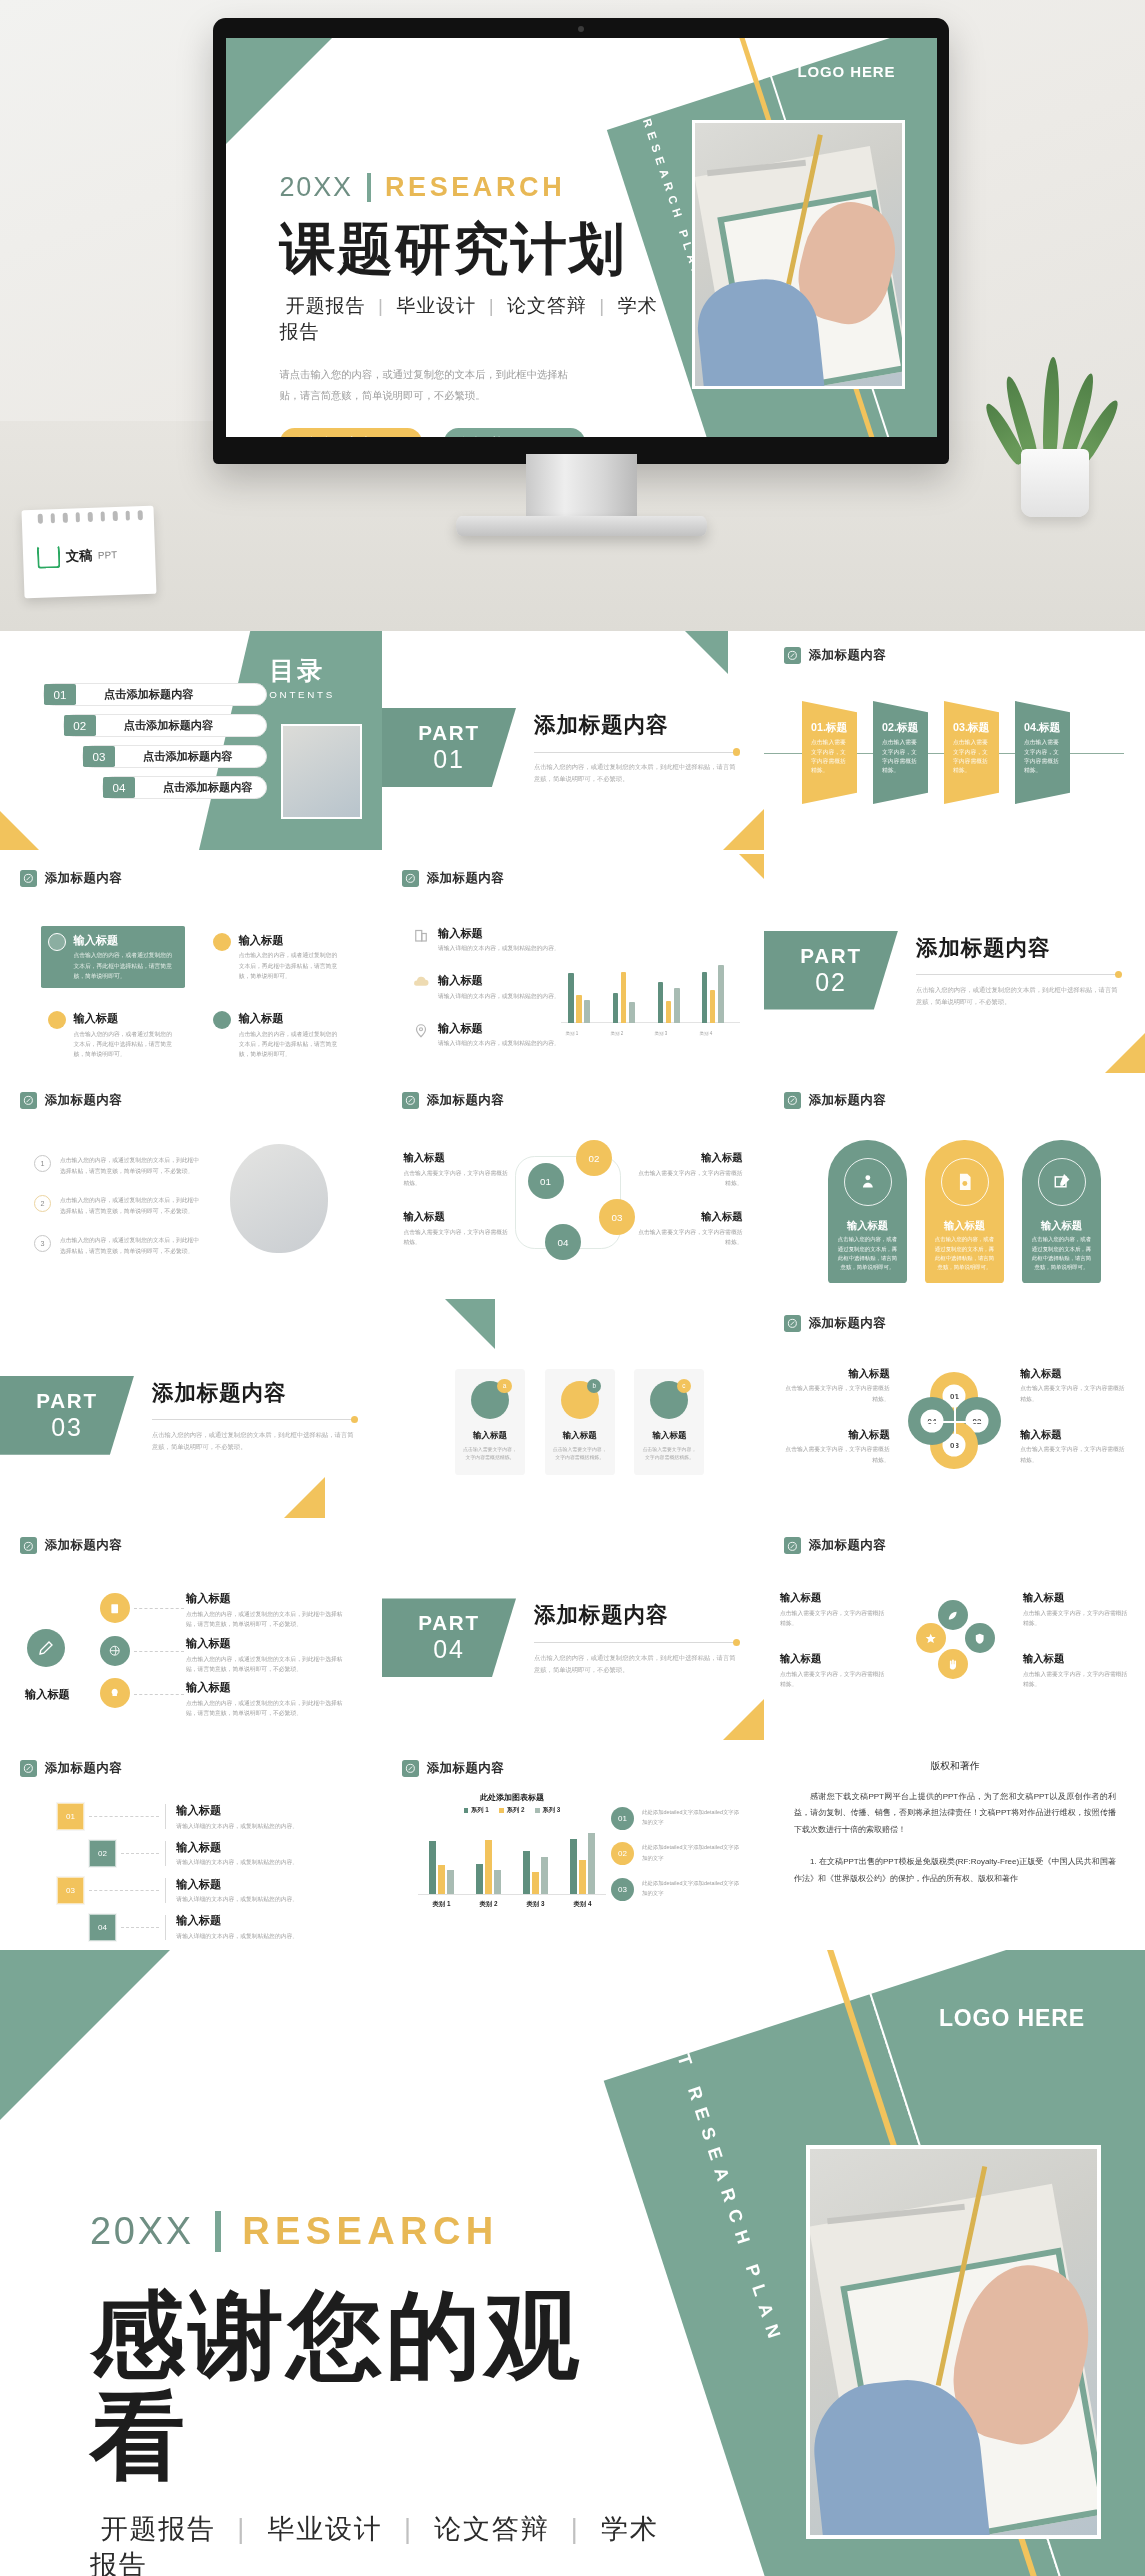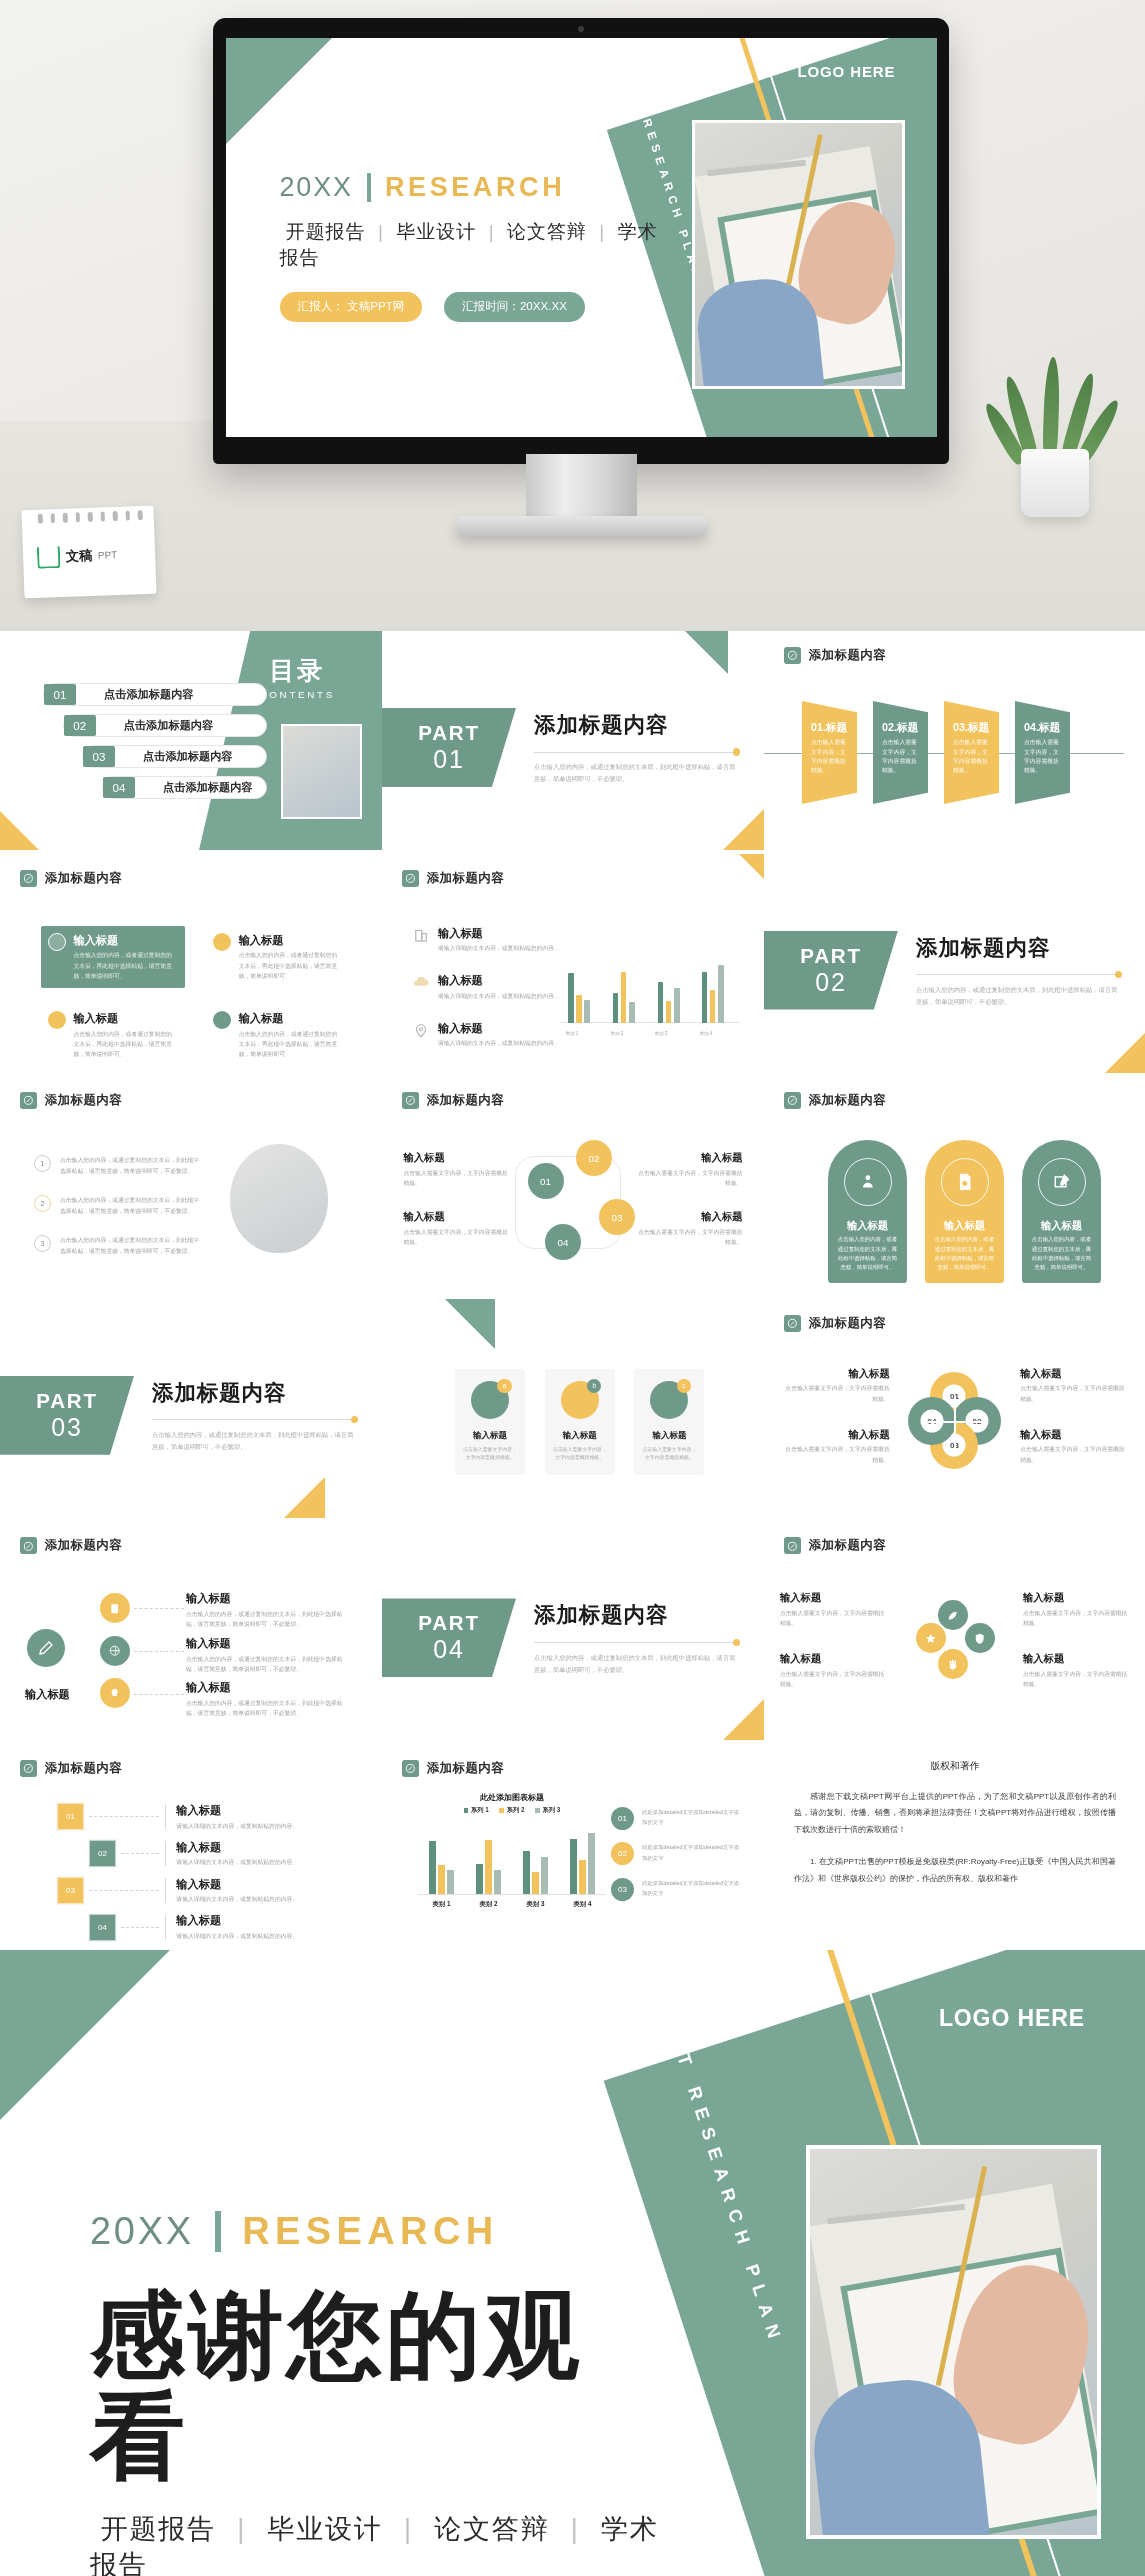--- a/index.html
+++ b/index.html
@@ -333,6 +333,7 @@
             <div class="st-div"></div>
             <div class="st-research">RESEARCH</div>
           </div>
+          <div class="st-h1">课题研究计划</div>
           <div class="st-sub">
             <span style="color:#2b2b2b">开题报告</span><span>|</span><span style="color:#2b2b2b">毕业设计</span><span>|</span><span style="color:#2b2b2b">论文答辩</span><span>|</span><span style="color:#2b2b2b">学术报告</span>
           </div>

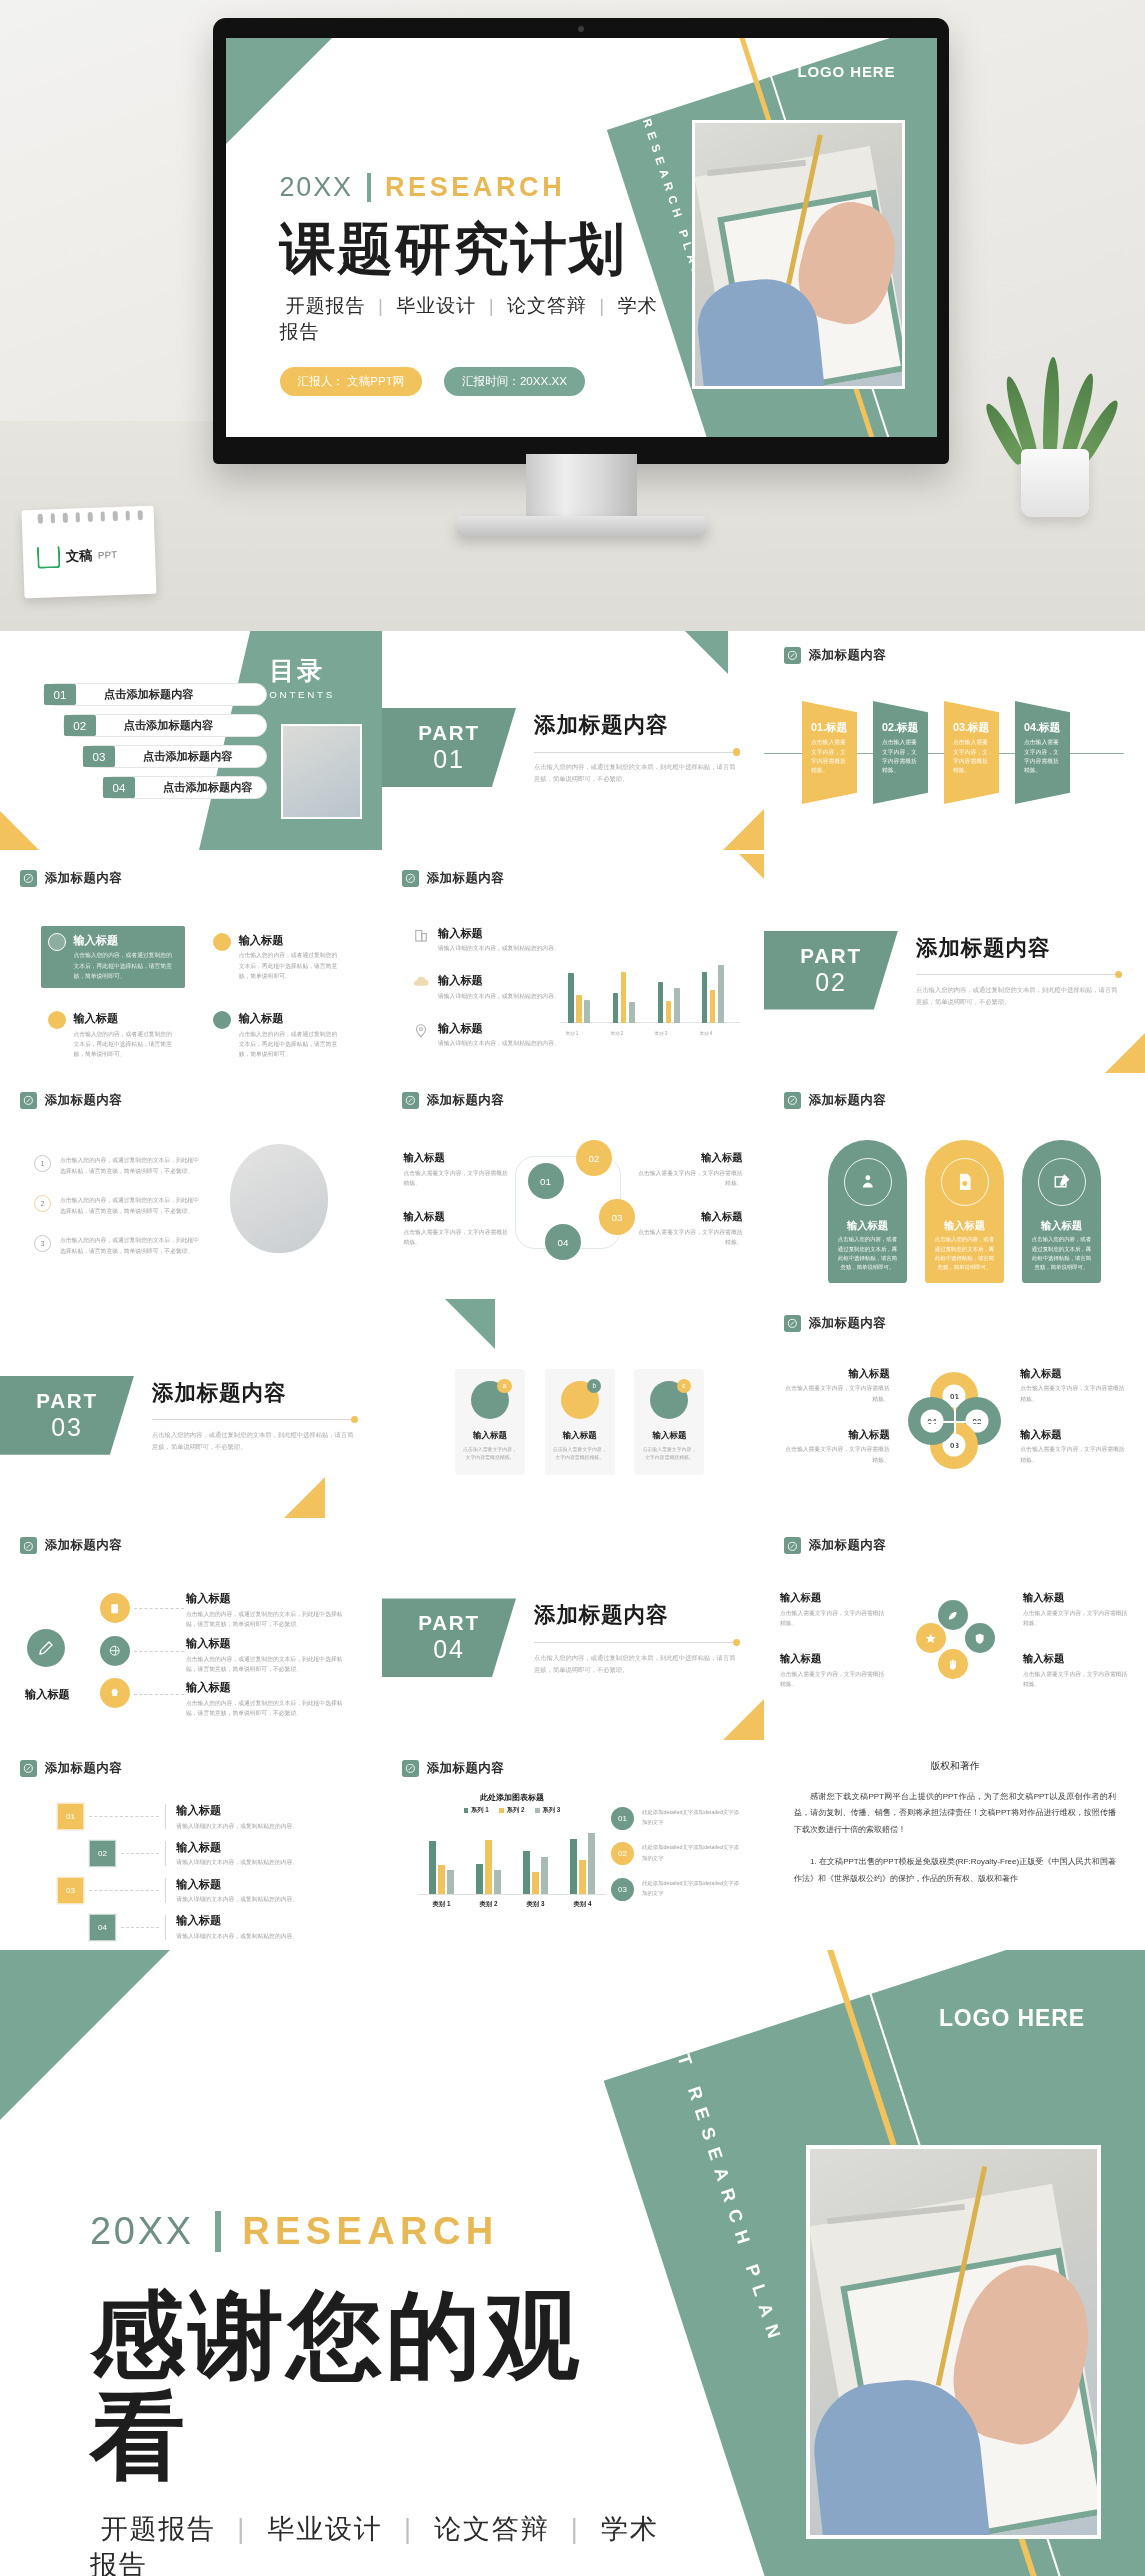--- a/index.html
+++ b/index.html
@@ -337,6 +337,7 @@
           <div class="st-sub">
             <span style="color:#2b2b2b">开题报告</span><span>|</span><span style="color:#2b2b2b">毕业设计</span><span>|</span><span style="color:#2b2b2b">论文答辩</span><span>|</span><span style="color:#2b2b2b">学术报告</span>
           </div>
+          <div class="st-desc">请点击输入您的内容，或通过复制您的文本后，到此框中选择粘贴，请言简意赅，简单说明即可，不必繁琐。</div>
           <div class="st-btns">
             <div class="st-btn y">汇报人： 文稿PPT网</div>
             <div class="st-btn g">汇报时间：20XX.XX</div>

